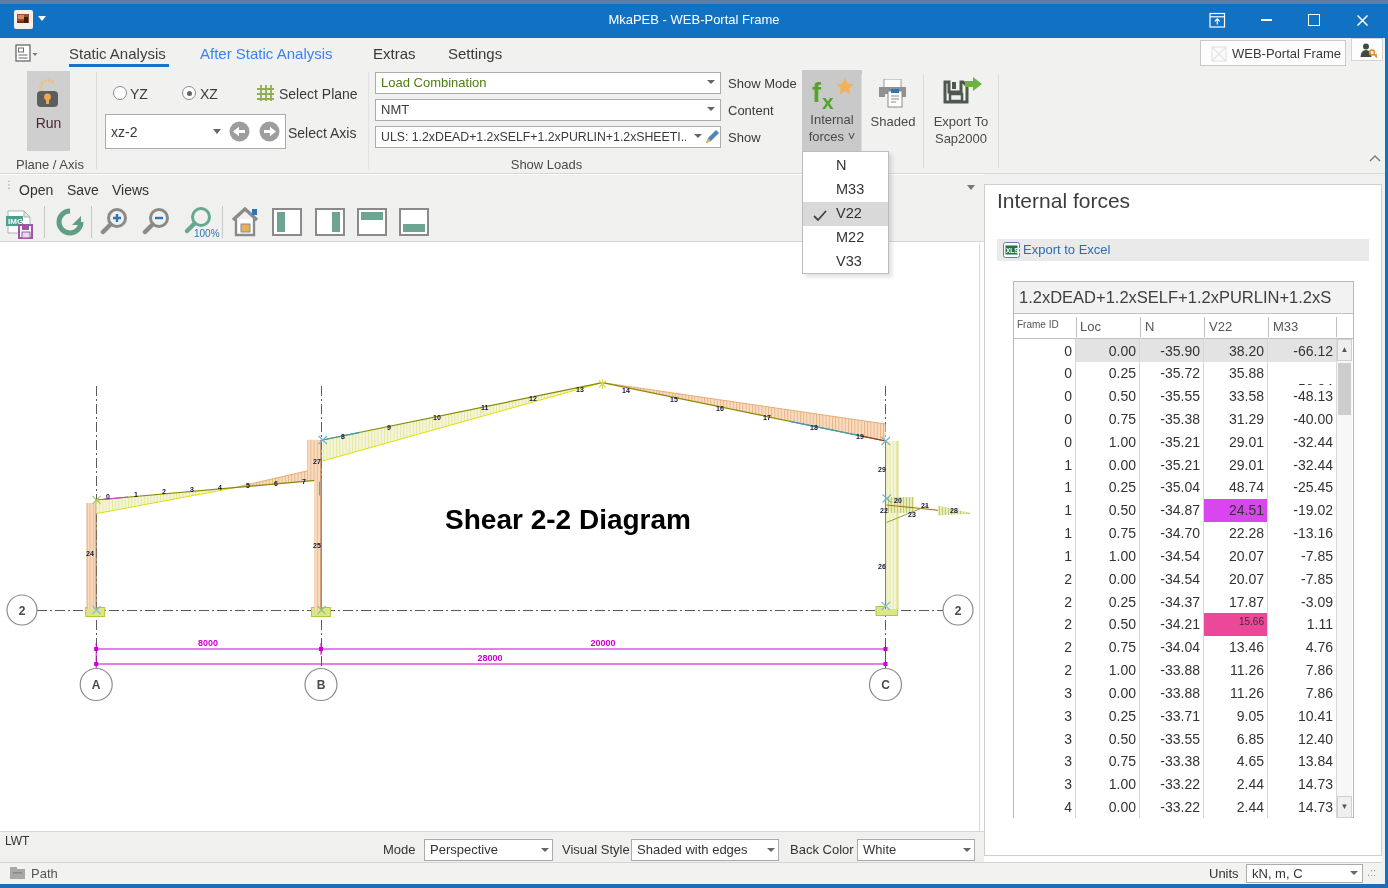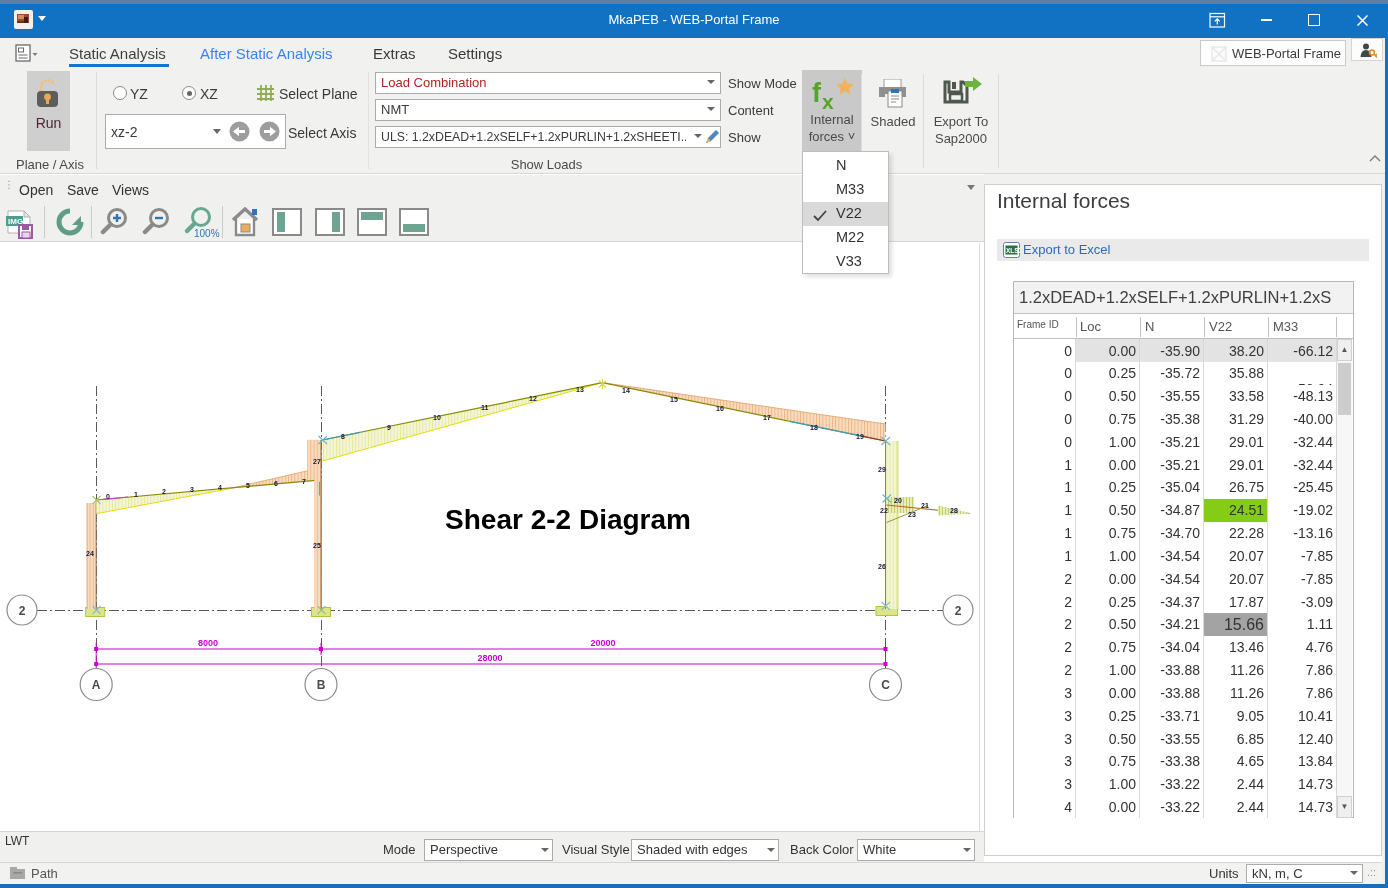--- a/index.html
+++ b/index.html
@@ -102,7 +102,7 @@
 <div class="abs" style="left:368px;top:72px;width:1px;height:97px;background:#e2e2e2"></div>
 
 <div class="abs" style="left:375px;top:72px;width:346px;height:22px;background:#fff;border:1px solid #ababab"></div>
-<div class="abs" style="left:381px;top:75px;font-size:13px;color:#b91c1c">Load Combination</div>
+<div class="abs" style="left:381px;top:75px;font-size:13px;color:#4d7c0f">Load Combination</div>
 <div class="abs" style="left:707px;top:80px;width:0;height:0;border-left:4px solid transparent;border-right:4px solid transparent;border-top:4px solid #666"></div>
 <div class="abs" style="left:728px;top:76px;font-size:13px;color:#3a3a3a">Show Mode</div>
 <div class="abs" style="left:375px;top:99px;width:346px;height:22px;background:#fff;border:1px solid #ababab"></div>

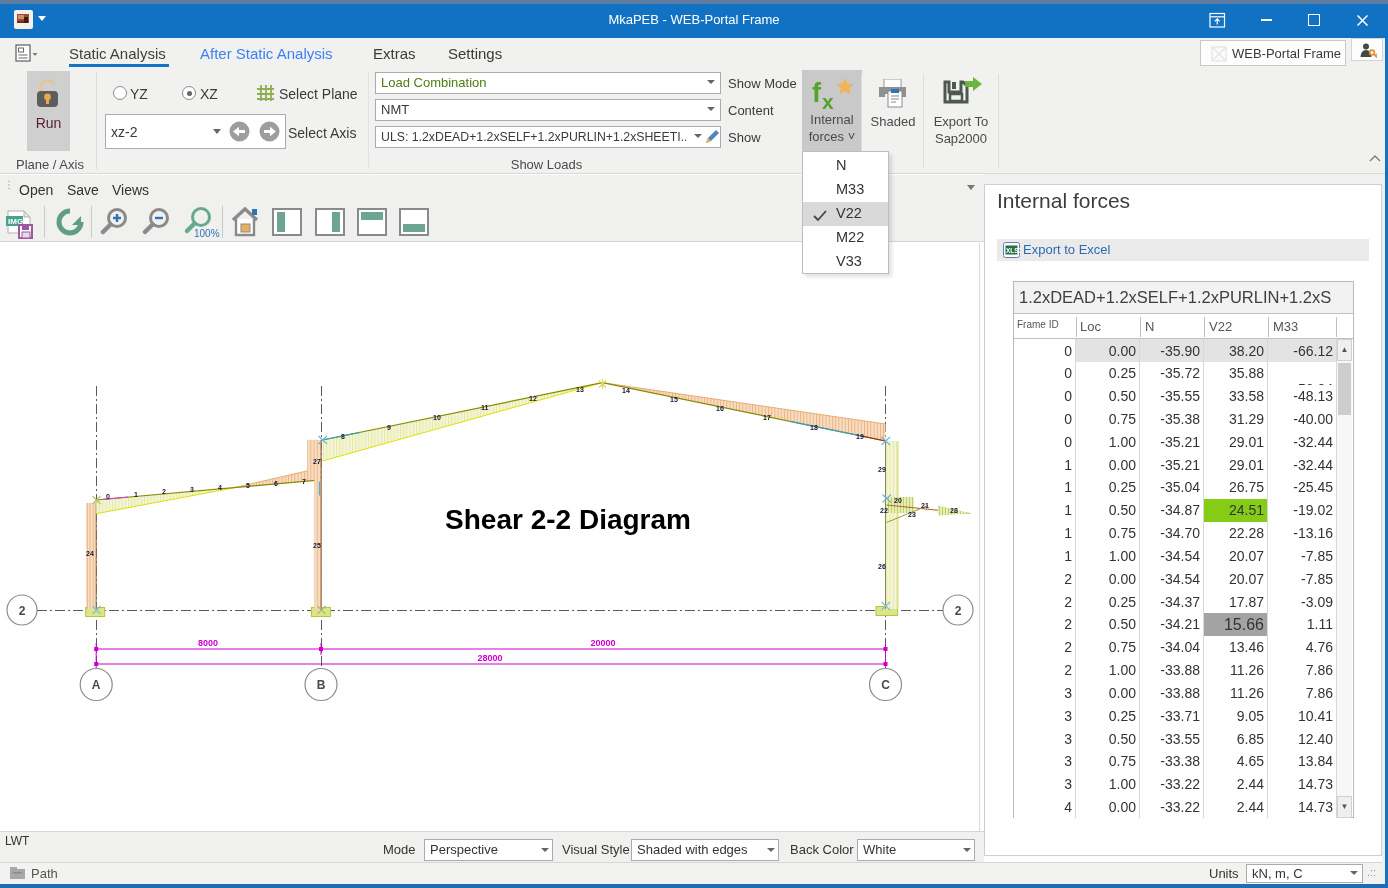--- a/index.html
+++ b/index.html
@@ -448,7 +448,7 @@
       <div style="position:absolute;left:0px;top:0;width:62px;height:22.83px;background:#fff;border-right:1px solid #d8d8d8;font-size:14px;color:#333;text-align:right;padding:3.5px 3px 0 0">1</div>
       <div style="position:absolute;left:62px;top:0;width:64px;height:22.83px;background:#fff;border-right:1px solid #d8d8d8;font-size:14px;color:#333;text-align:right;padding:3.5px 3px 0 0">0.25</div>
       <div style="position:absolute;left:126px;top:0;width:64px;height:22.83px;background:#fff;border-right:1px solid #d8d8d8;font-size:14px;color:#333;text-align:right;padding:3.5px 3px 0 0">-35.04</div>
-      <div style="position:absolute;left:190px;top:0;width:64px;height:22.83px;background:#fff;border-right:1px solid #d8d8d8;font-size:14px;color:#333;text-align:right;padding:3.5px 3px 0 0">26.75</div>
+      <div style="position:absolute;left:190px;top:0;width:64px;height:22.83px;background:#fff;border-right:1px solid #d8d8d8;font-size:14px;color:#333;text-align:right;padding:3.5px 3px 0 0">48.74</div>
       <div style="position:absolute;left:254px;top:0;width:69px;height:22.83px;background:#fff;border-right:1px solid #d8d8d8;font-size:14px;color:#333;text-align:right;padding:3.5px 3px 0 0">-25.45</div>
     </div>
     <div style="position:absolute;left:0;top:159.81px;width:323px;height:22.83px;border-bottom:1px solid #e2e2e2">

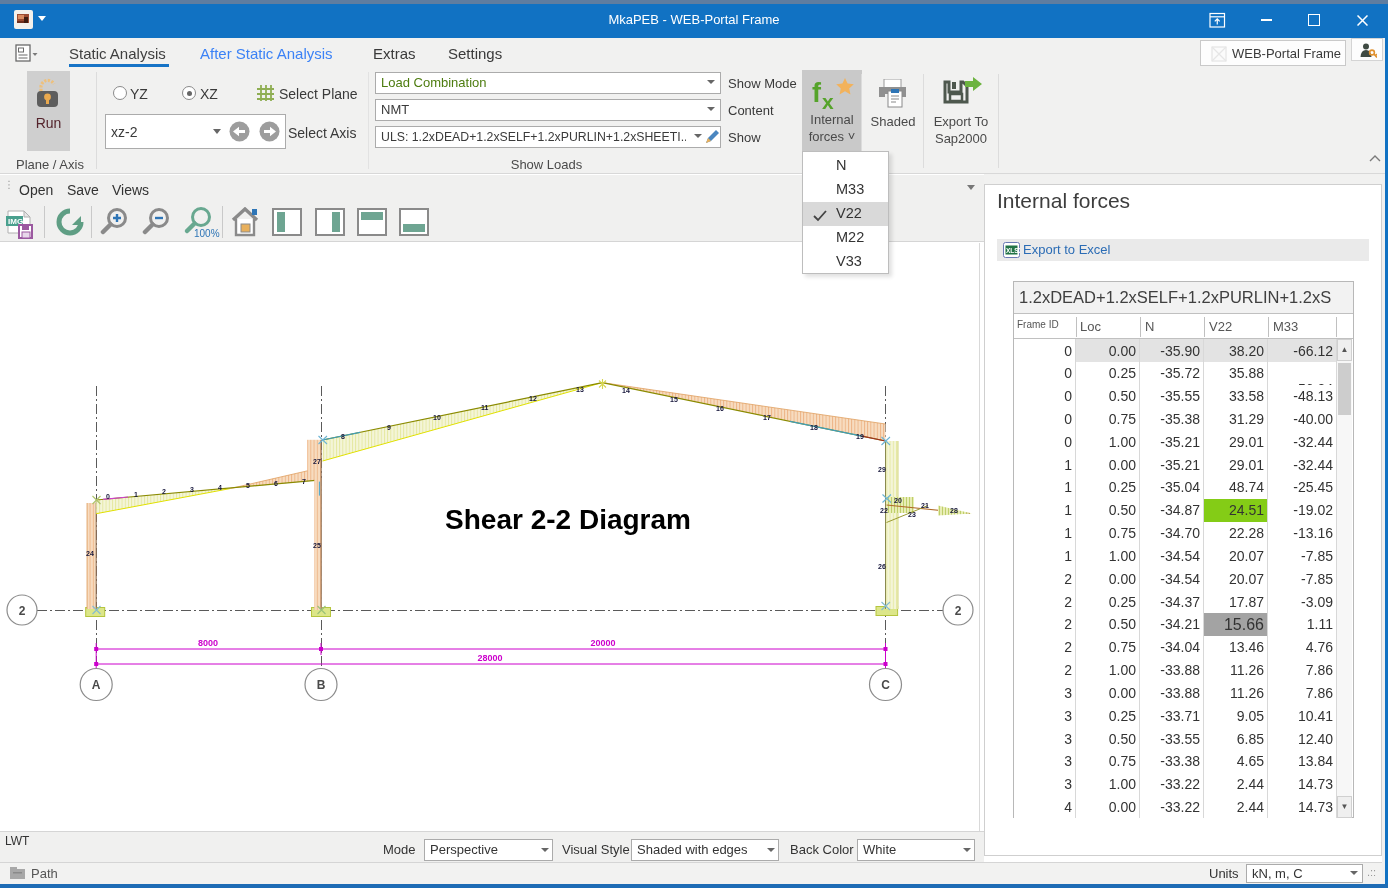--- a/index.html
+++ b/index.html
@@ -455,7 +455,7 @@
       <div style="position:absolute;left:0px;top:0;width:62px;height:22.83px;background:#fff;border-right:1px solid #d8d8d8;font-size:14px;color:#333;text-align:right;padding:3.5px 3px 0 0">1</div>
       <div style="position:absolute;left:62px;top:0;width:64px;height:22.83px;background:#fff;border-right:1px solid #d8d8d8;font-size:14px;color:#333;text-align:right;padding:3.5px 3px 0 0">0.50</div>
       <div style="position:absolute;left:126px;top:0;width:64px;height:22.83px;background:#fff;border-right:1px solid #d8d8d8;font-size:14px;color:#333;text-align:right;padding:3.5px 3px 0 0">-34.87</div>
-      <div style="position:absolute;left:190px;top:0;width:64px;height:22.83px;background:#84cc16;border-right:1px solid #d8d8d8;font-size:14px;color:#333;text-align:right;padding:3.5px 3px 0 0">24.51</div>
+      <div style="position:absolute;left:190px;top:0;width:64px;height:22.83px;background:#d946ef;border-right:1px solid #d8d8d8;font-size:14px;color:#333;text-align:right;padding:3.5px 3px 0 0">24.51</div>
       <div style="position:absolute;left:254px;top:0;width:69px;height:22.83px;background:#fff;border-right:1px solid #d8d8d8;font-size:14px;color:#333;text-align:right;padding:3.5px 3px 0 0">-19.02</div>
     </div>
     <div style="position:absolute;left:0;top:182.64px;width:323px;height:22.83px;border-bottom:1px solid #e2e2e2">

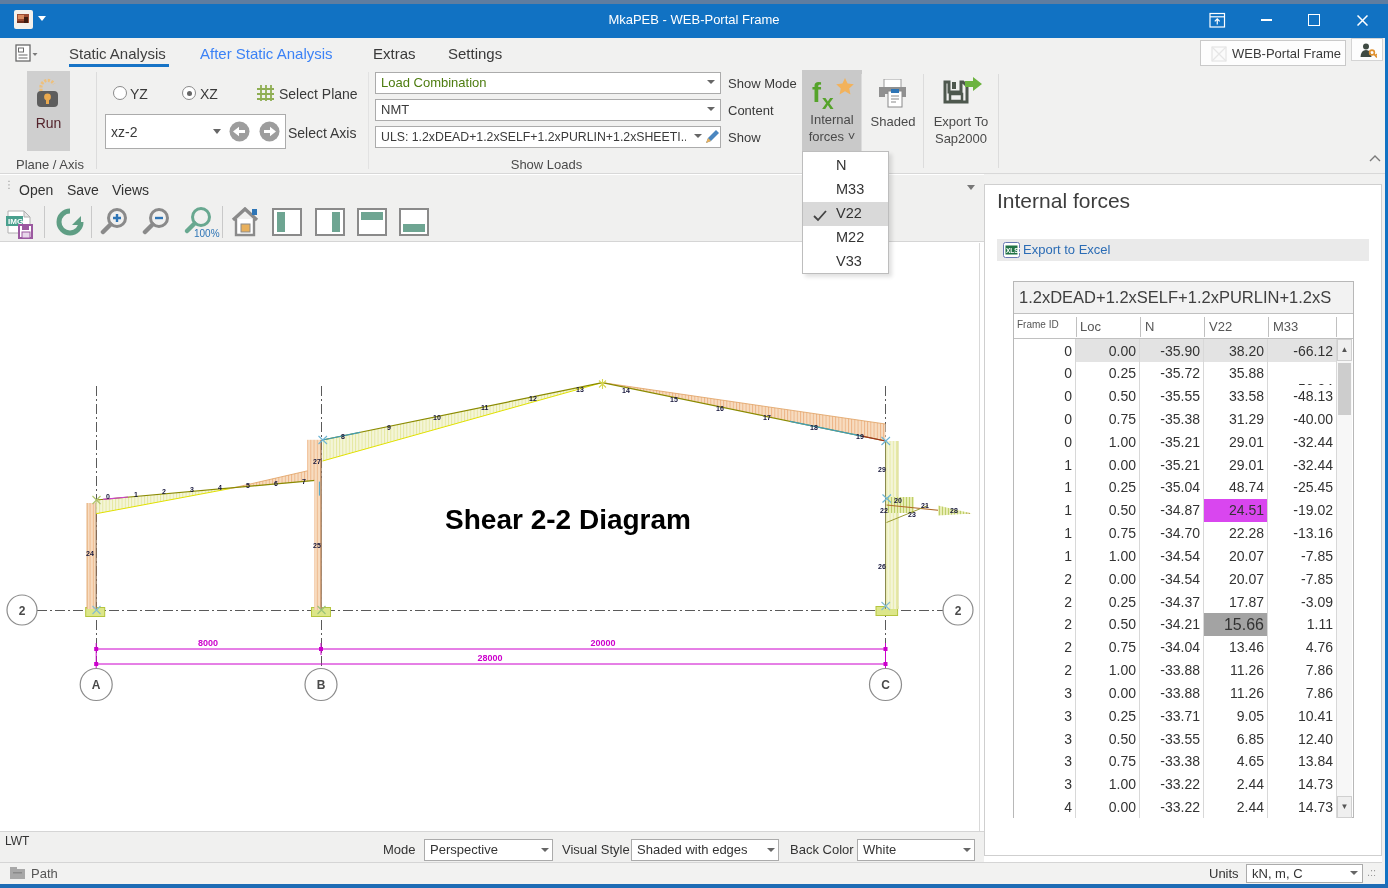--- a/index.html
+++ b/index.html
@@ -490,7 +490,7 @@
       <div style="position:absolute;left:0px;top:0;width:62px;height:22.83px;background:#fff;border-right:1px solid #d8d8d8;font-size:14px;color:#333;text-align:right;padding:3.5px 3px 0 0">2</div>
       <div style="position:absolute;left:62px;top:0;width:64px;height:22.83px;background:#fff;border-right:1px solid #d8d8d8;font-size:14px;color:#333;text-align:right;padding:3.5px 3px 0 0">0.50</div>
       <div style="position:absolute;left:126px;top:0;width:64px;height:22.83px;background:#fff;border-right:1px solid #d8d8d8;font-size:14px;color:#333;text-align:right;padding:3.5px 3px 0 0">-34.21</div>
-      <div style="position:absolute;left:190px;top:0;width:64px;height:22.83px;background:#a3a3a3;border-right:1px solid #d8d8d8;font-size:16px;color:#333;text-align:right;padding:3.5px 3px 0 0">15.66</div>
+      <div style="position:absolute;left:190px;top:0;width:64px;height:22.83px;background:#ec4899;border-right:1px solid #d8d8d8;font-size:10px;color:#333;text-align:right;padding:3.5px 3px 0 0">15.66</div>
       <div style="position:absolute;left:254px;top:0;width:69px;height:22.83px;background:#fff;border-right:1px solid #d8d8d8;font-size:14px;color:#333;text-align:right;padding:3.5px 3px 0 0">1.11</div>
     </div>
     <div style="position:absolute;left:0;top:296.78999999999996px;width:323px;height:22.83px;border-bottom:1px solid #e2e2e2">

